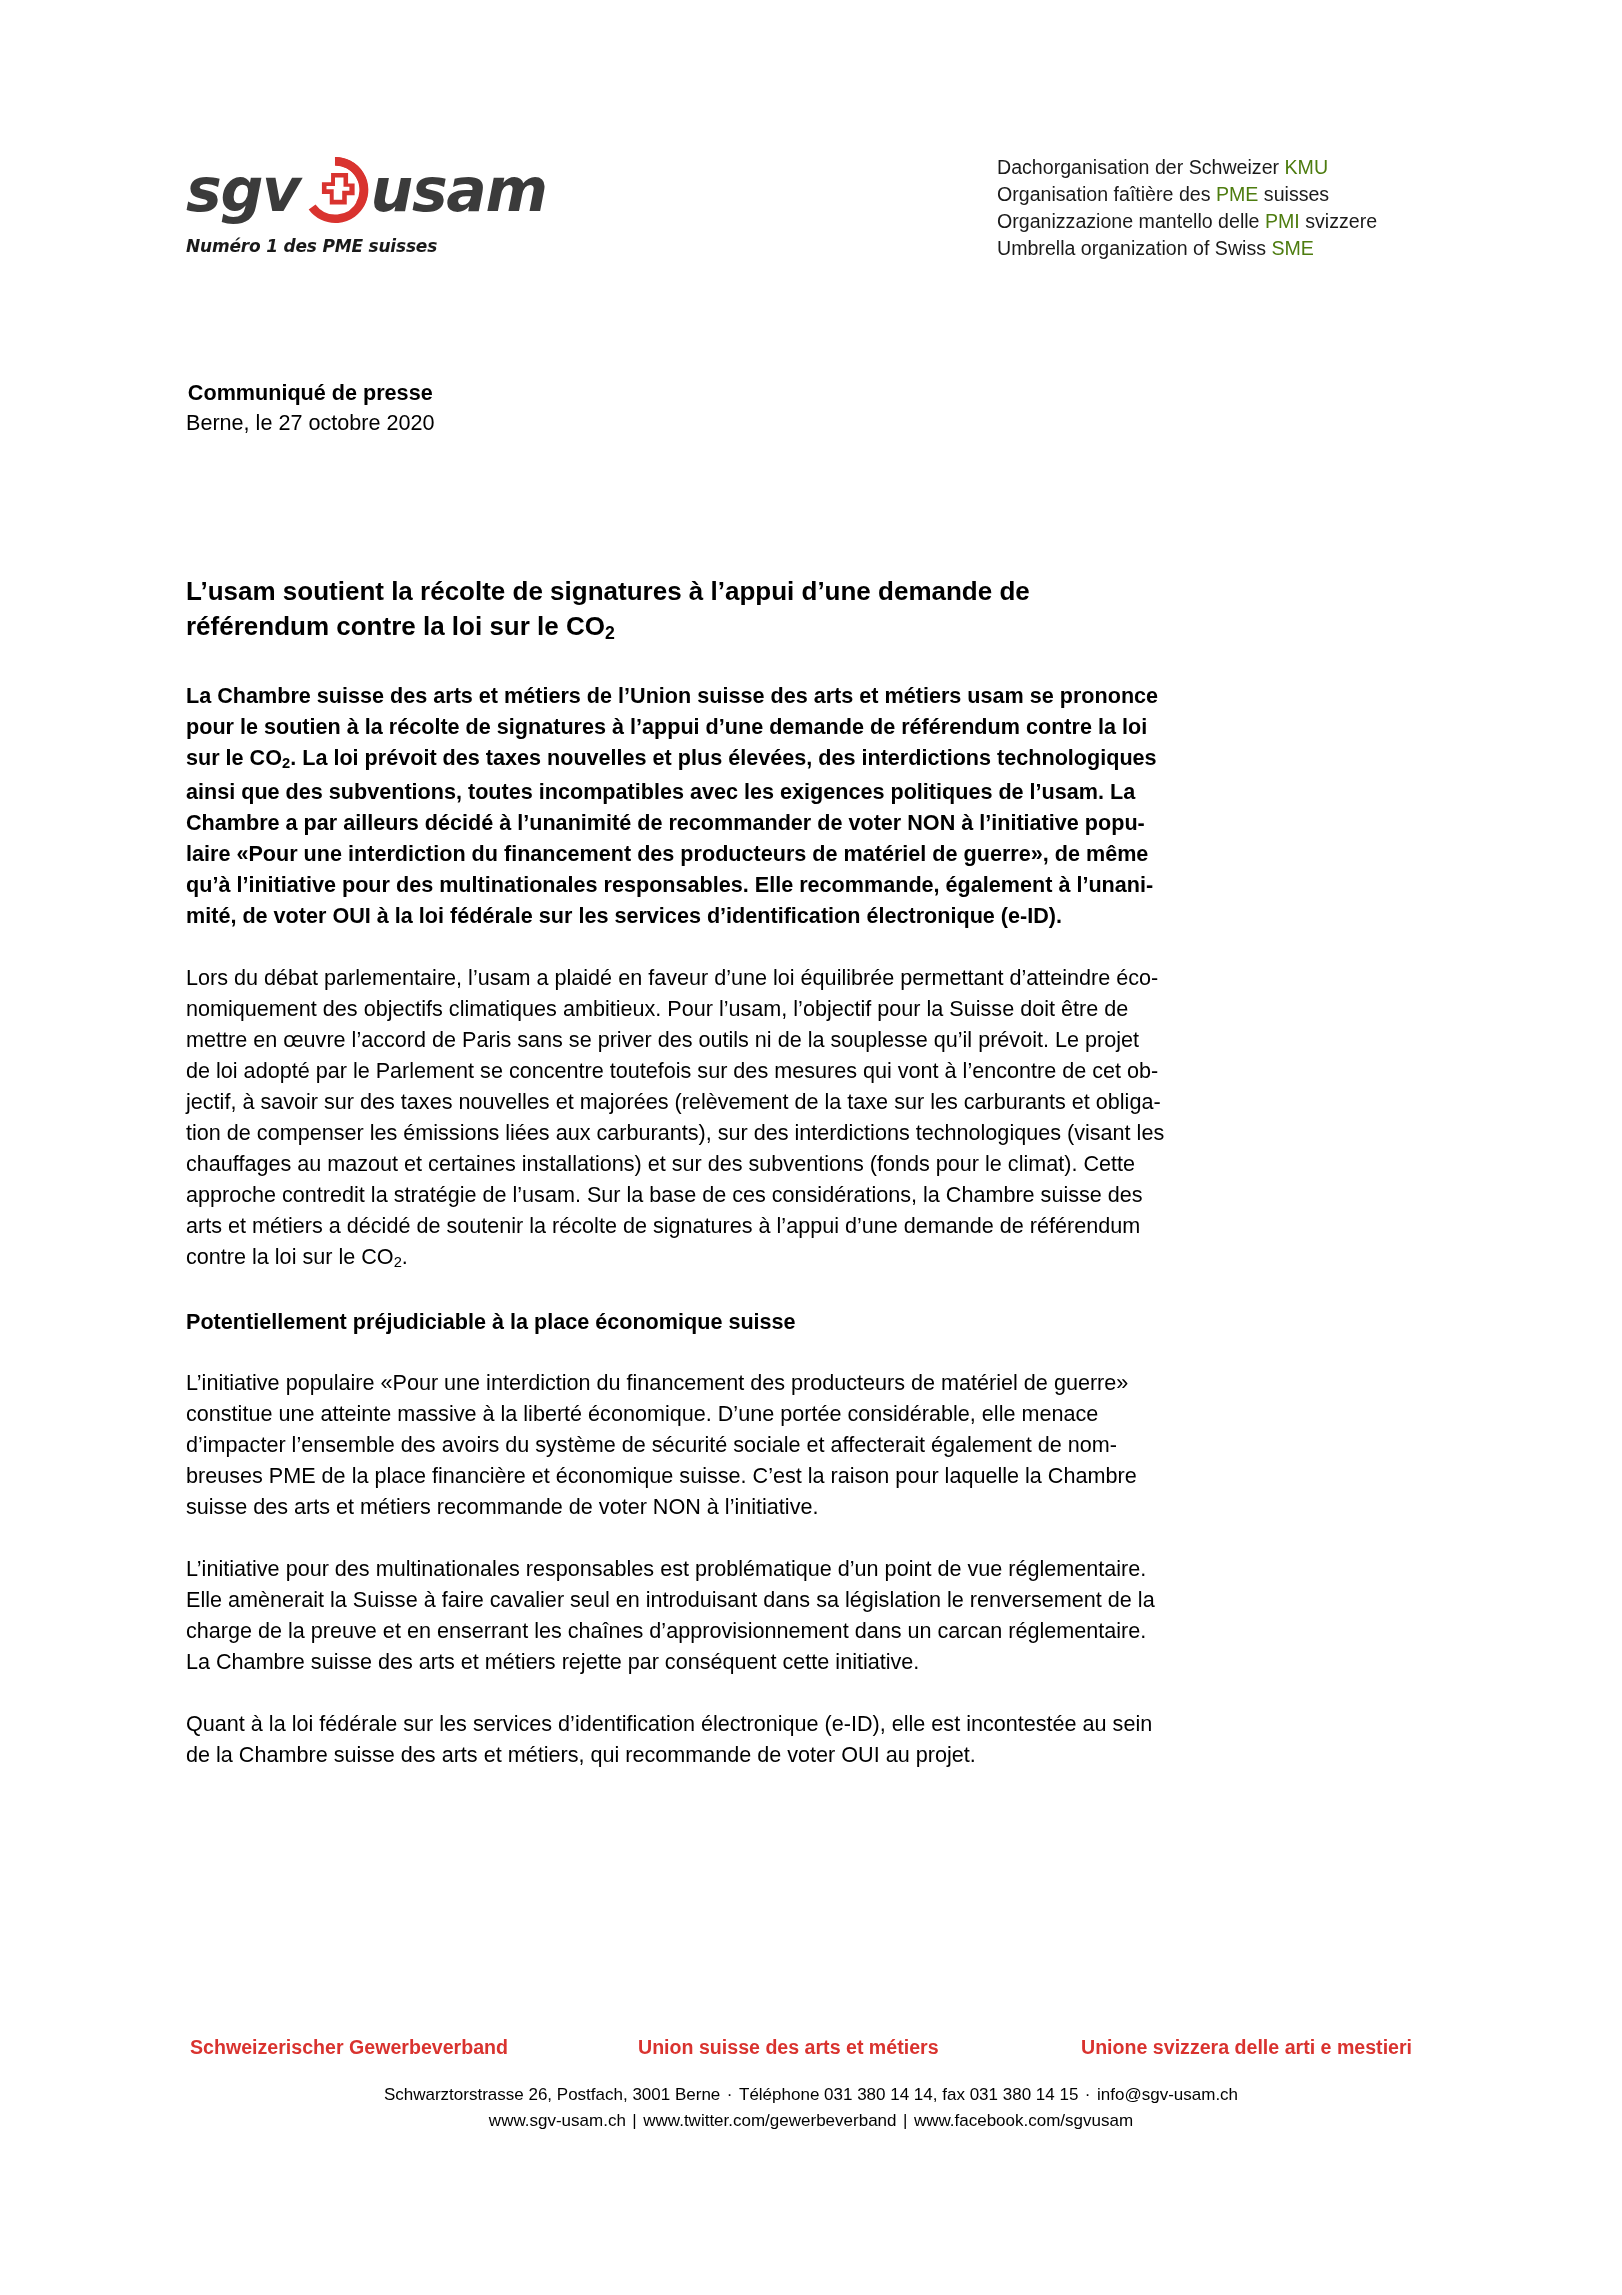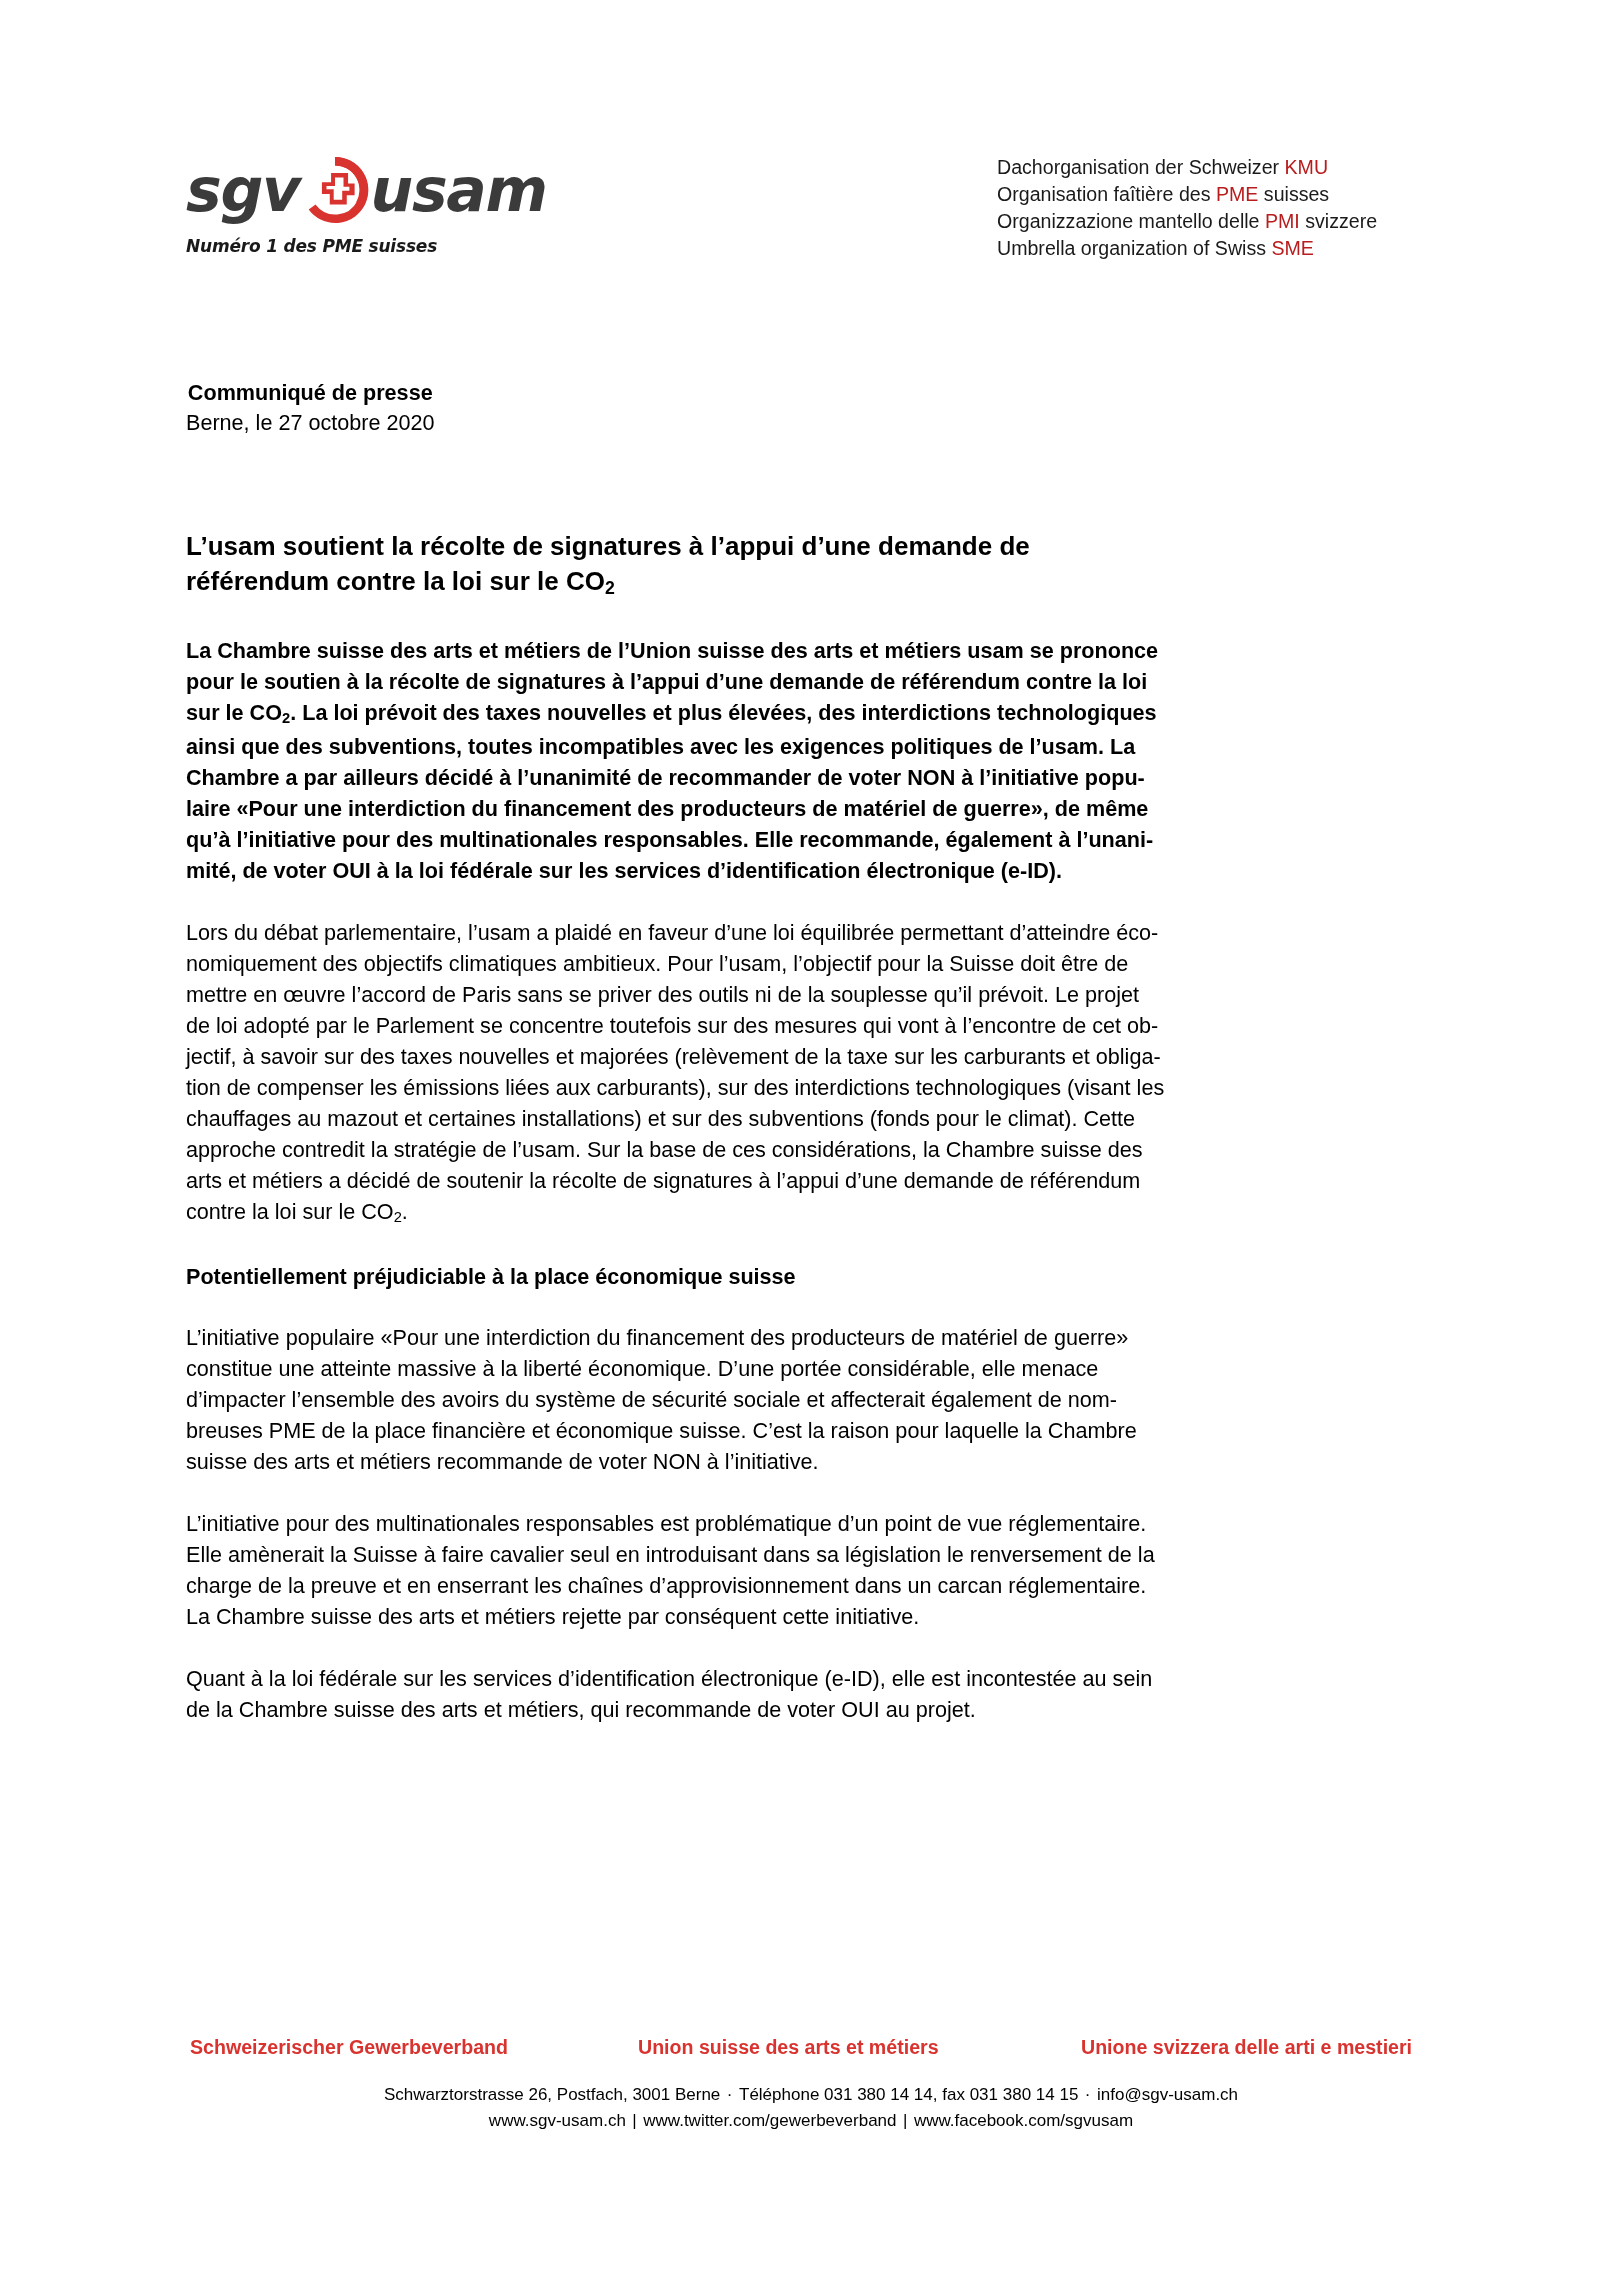--- a/index.html
+++ b/index.html
@@ -76,7 +76,7 @@
     white-space: nowrap;
   }
   .org-line { display: block; }
-  .acr { color: #b91c1c; }
+  .acr { color: #4d7c0f; }
 
   
   .doc-meta {

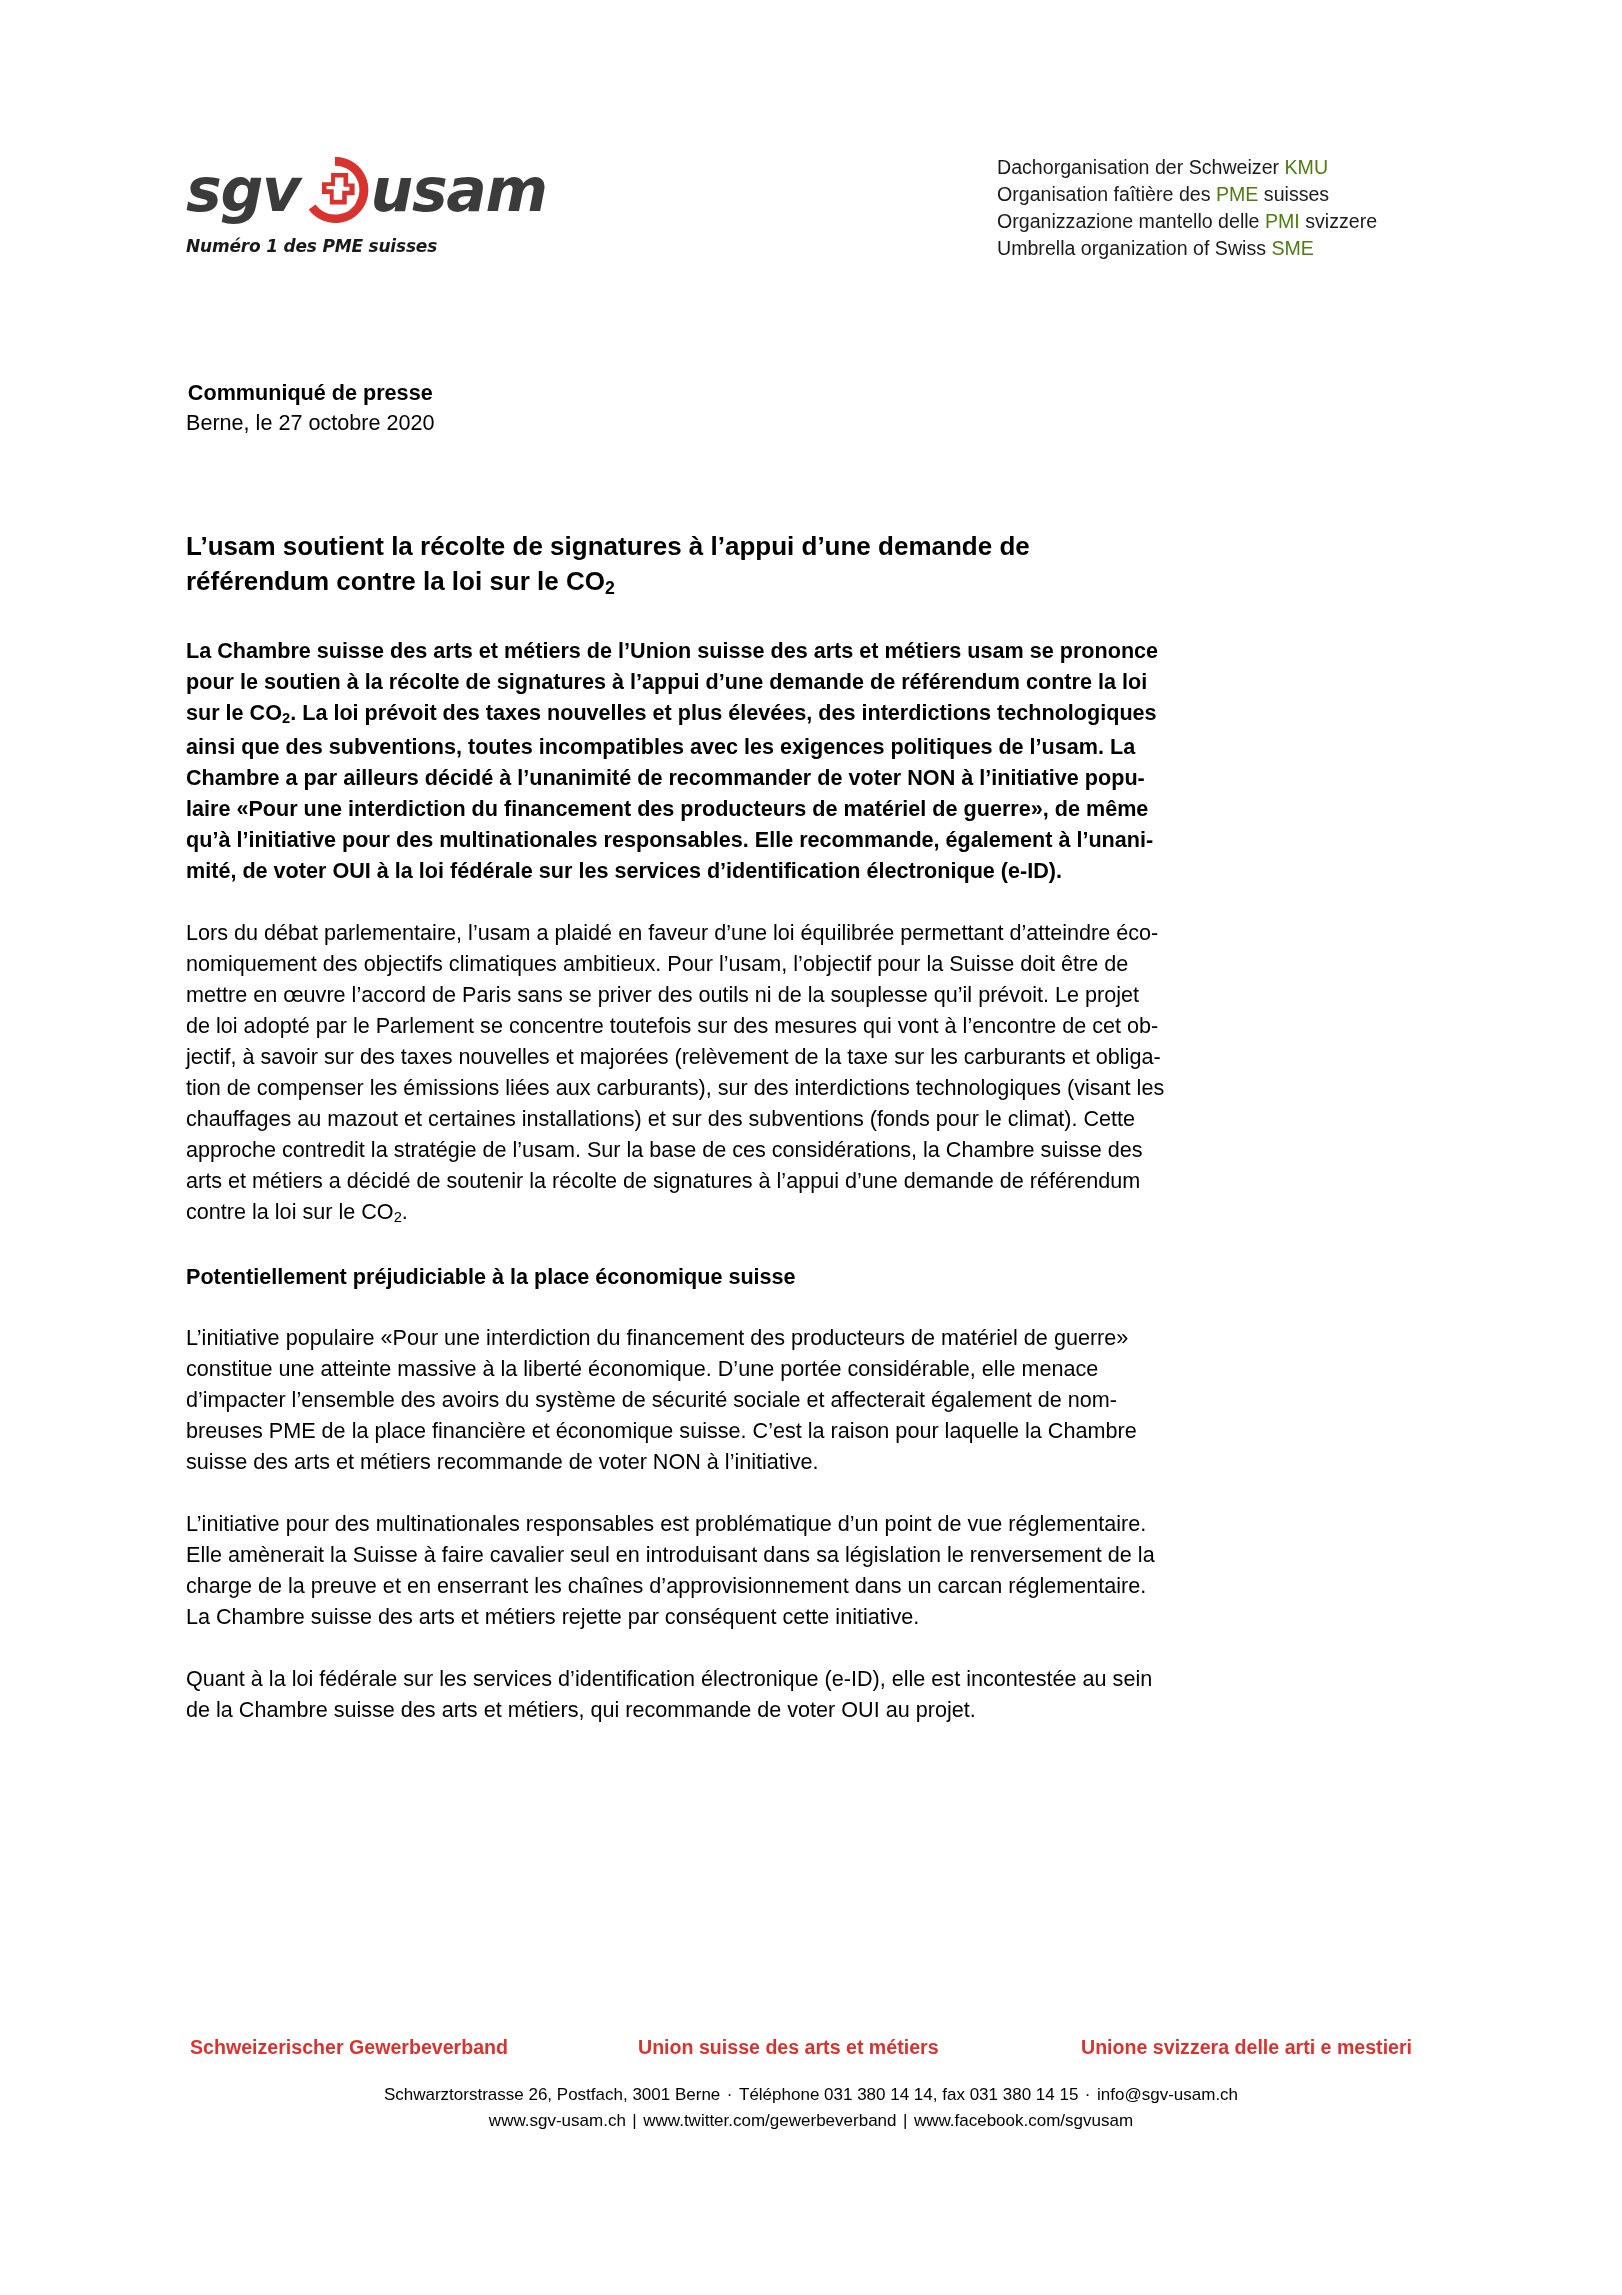--- a/index.html
+++ b/index.html
@@ -94,7 +94,7 @@
   .content {
     position: absolute;
     left: 186px;
-    top: 529px;
+    top: 574px;
     width: 1247px;
   }
   .headline {

